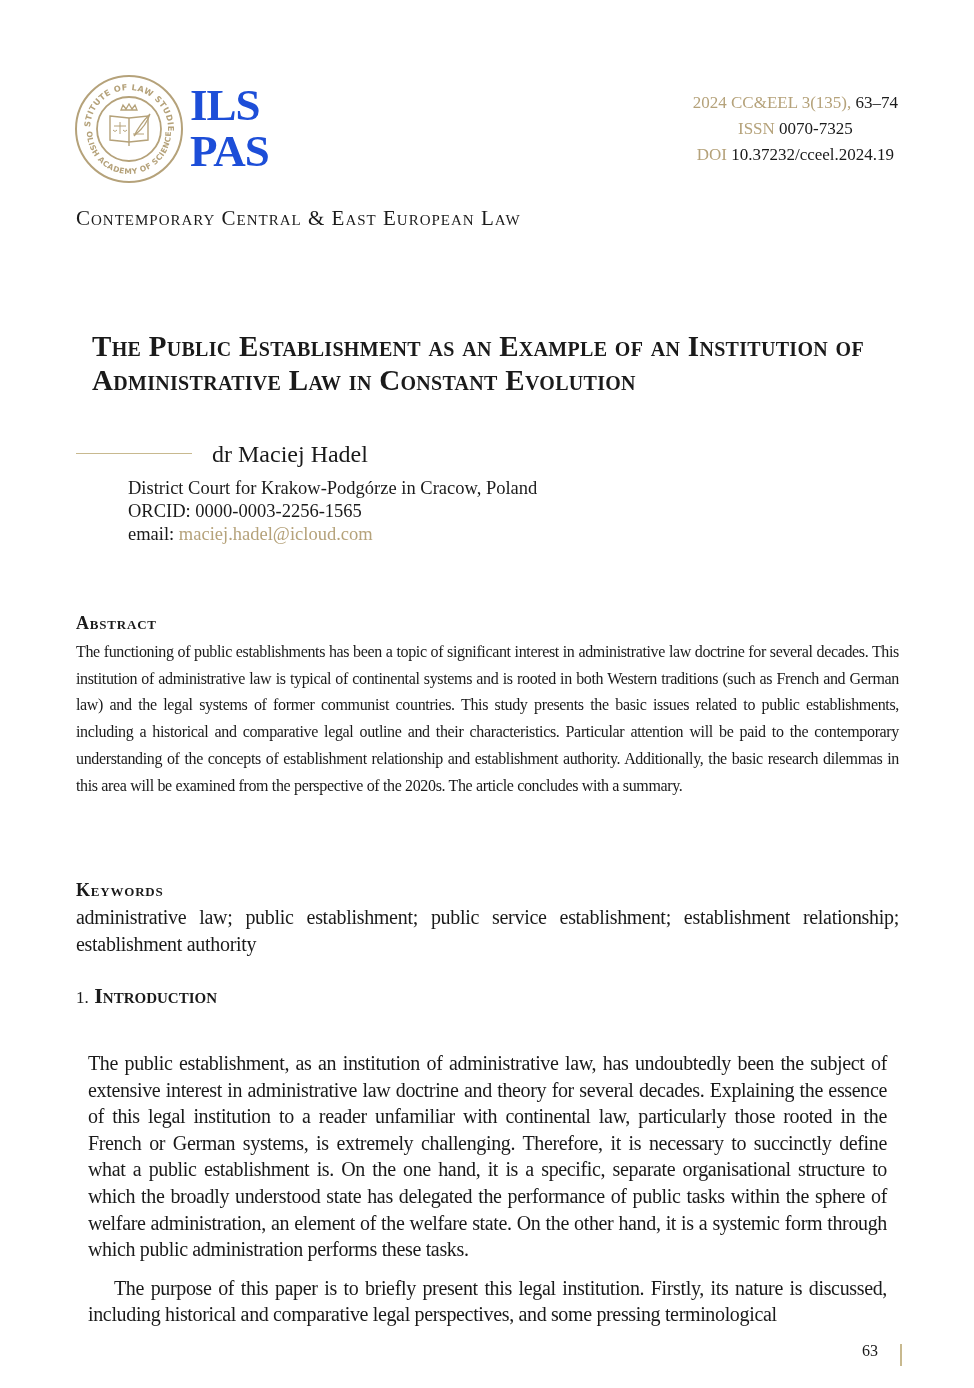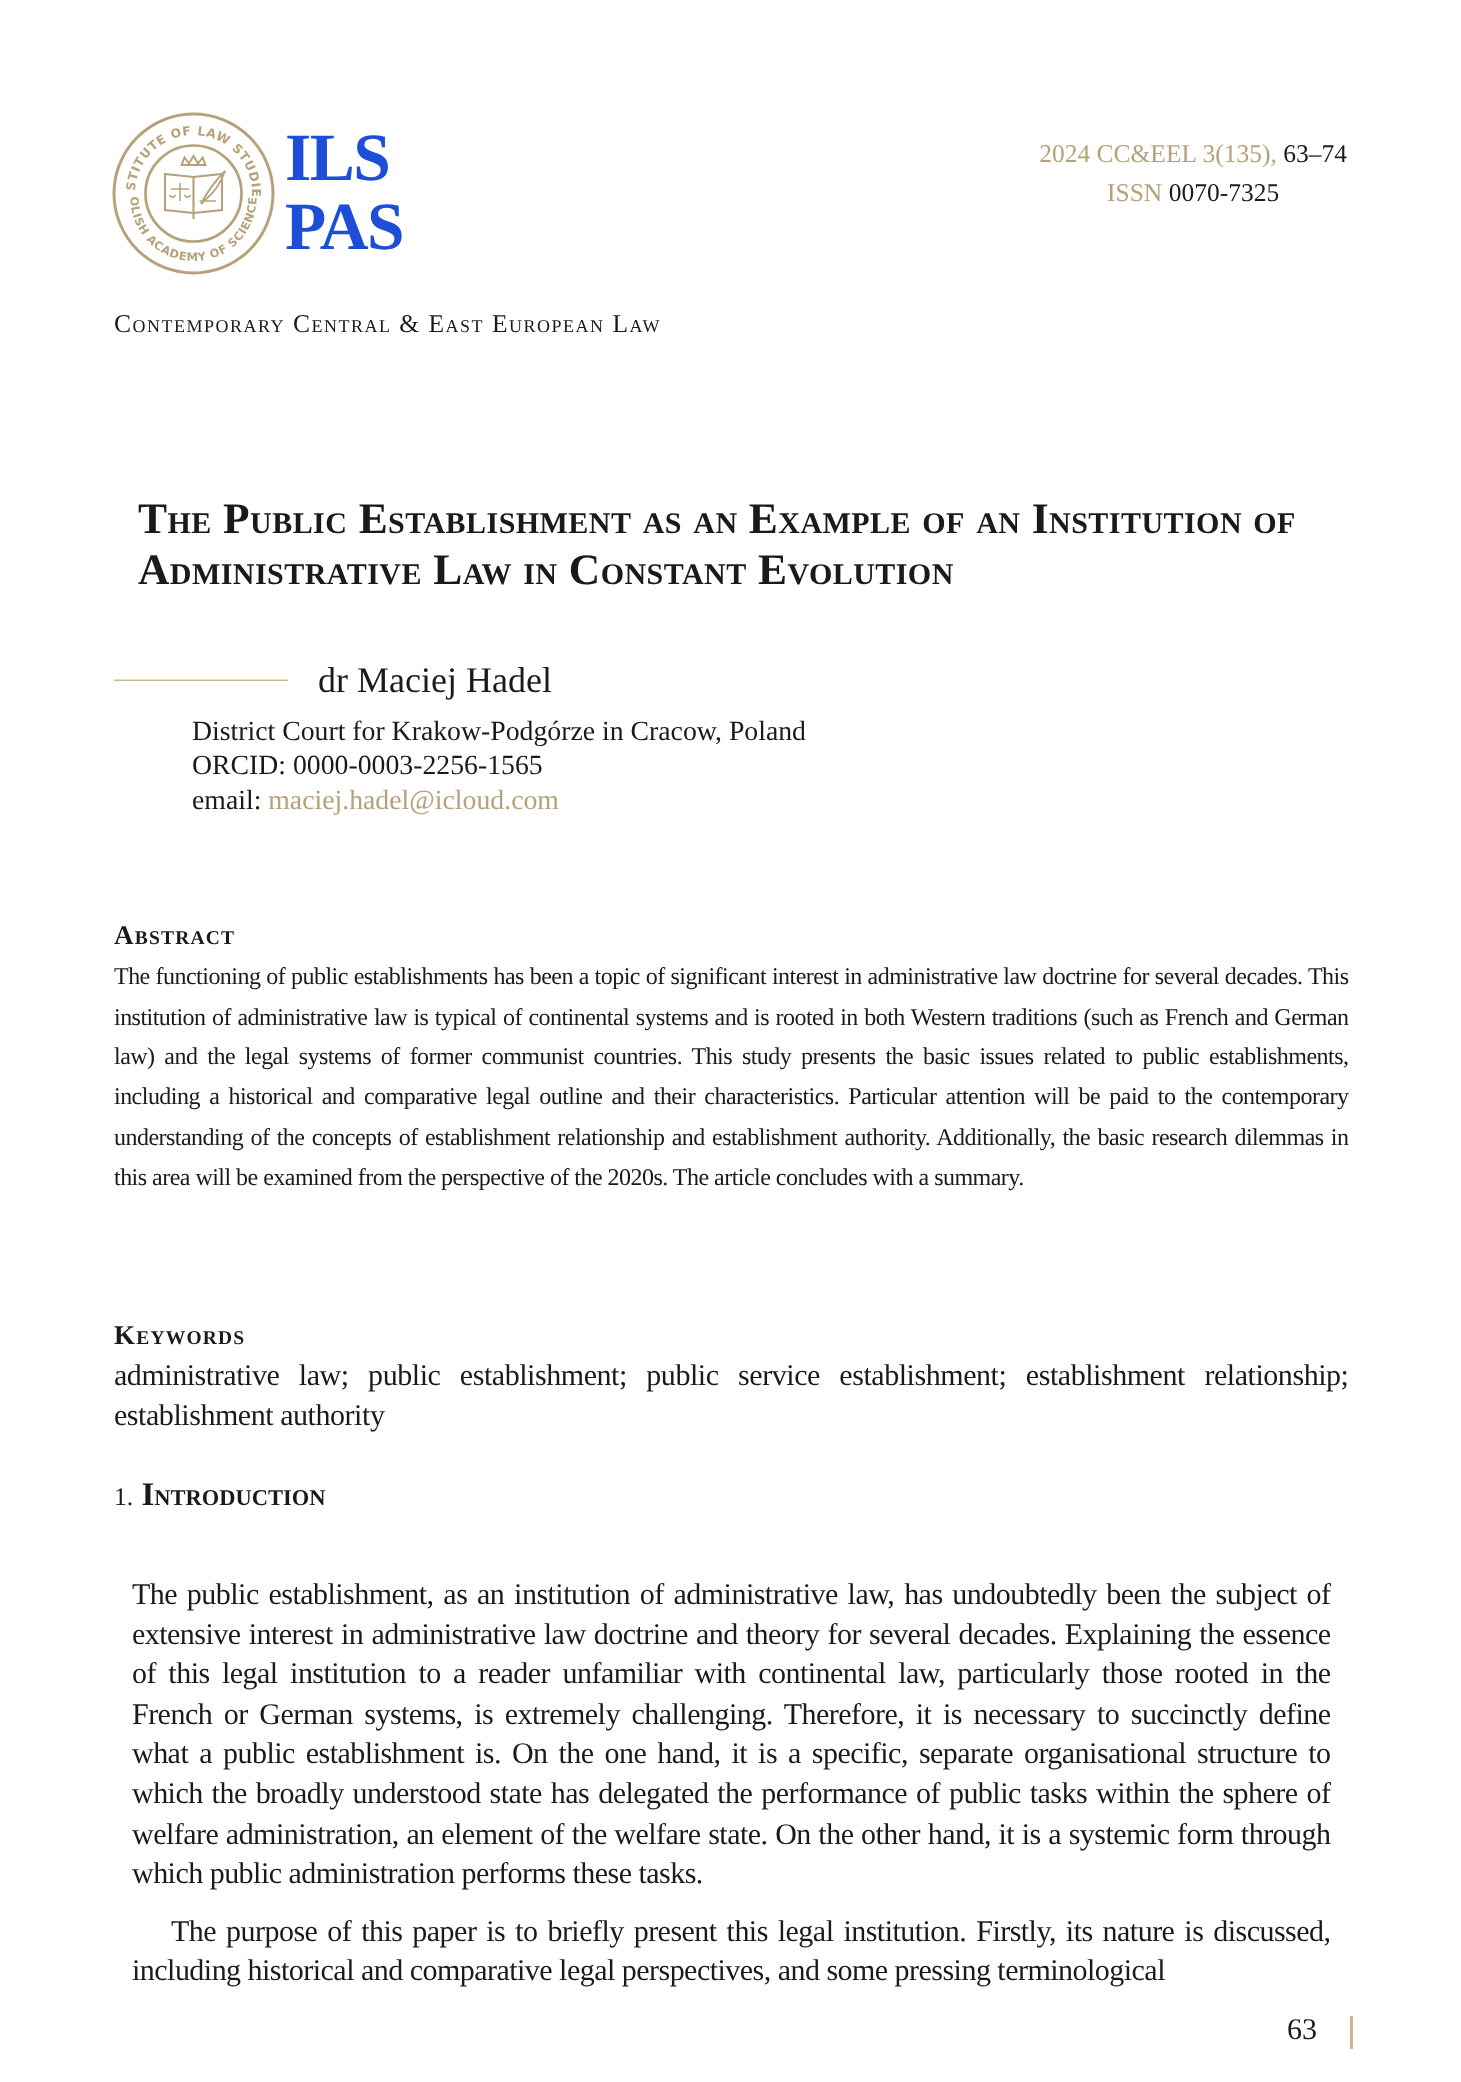--- a/index.html
+++ b/index.html
@@ -88,6 +88,10 @@
     <span class="gold">ISSN</span>
     <span>0070-7325</span>
   </div>
+  <div>
+    <span class="gold">DOI</span>
+    <span>10.37232/cceel.2024.19</span>
+  </div>
 </div>
 
 <div id="journal" class="abs">Contemporary Central &amp; East European Law</div>

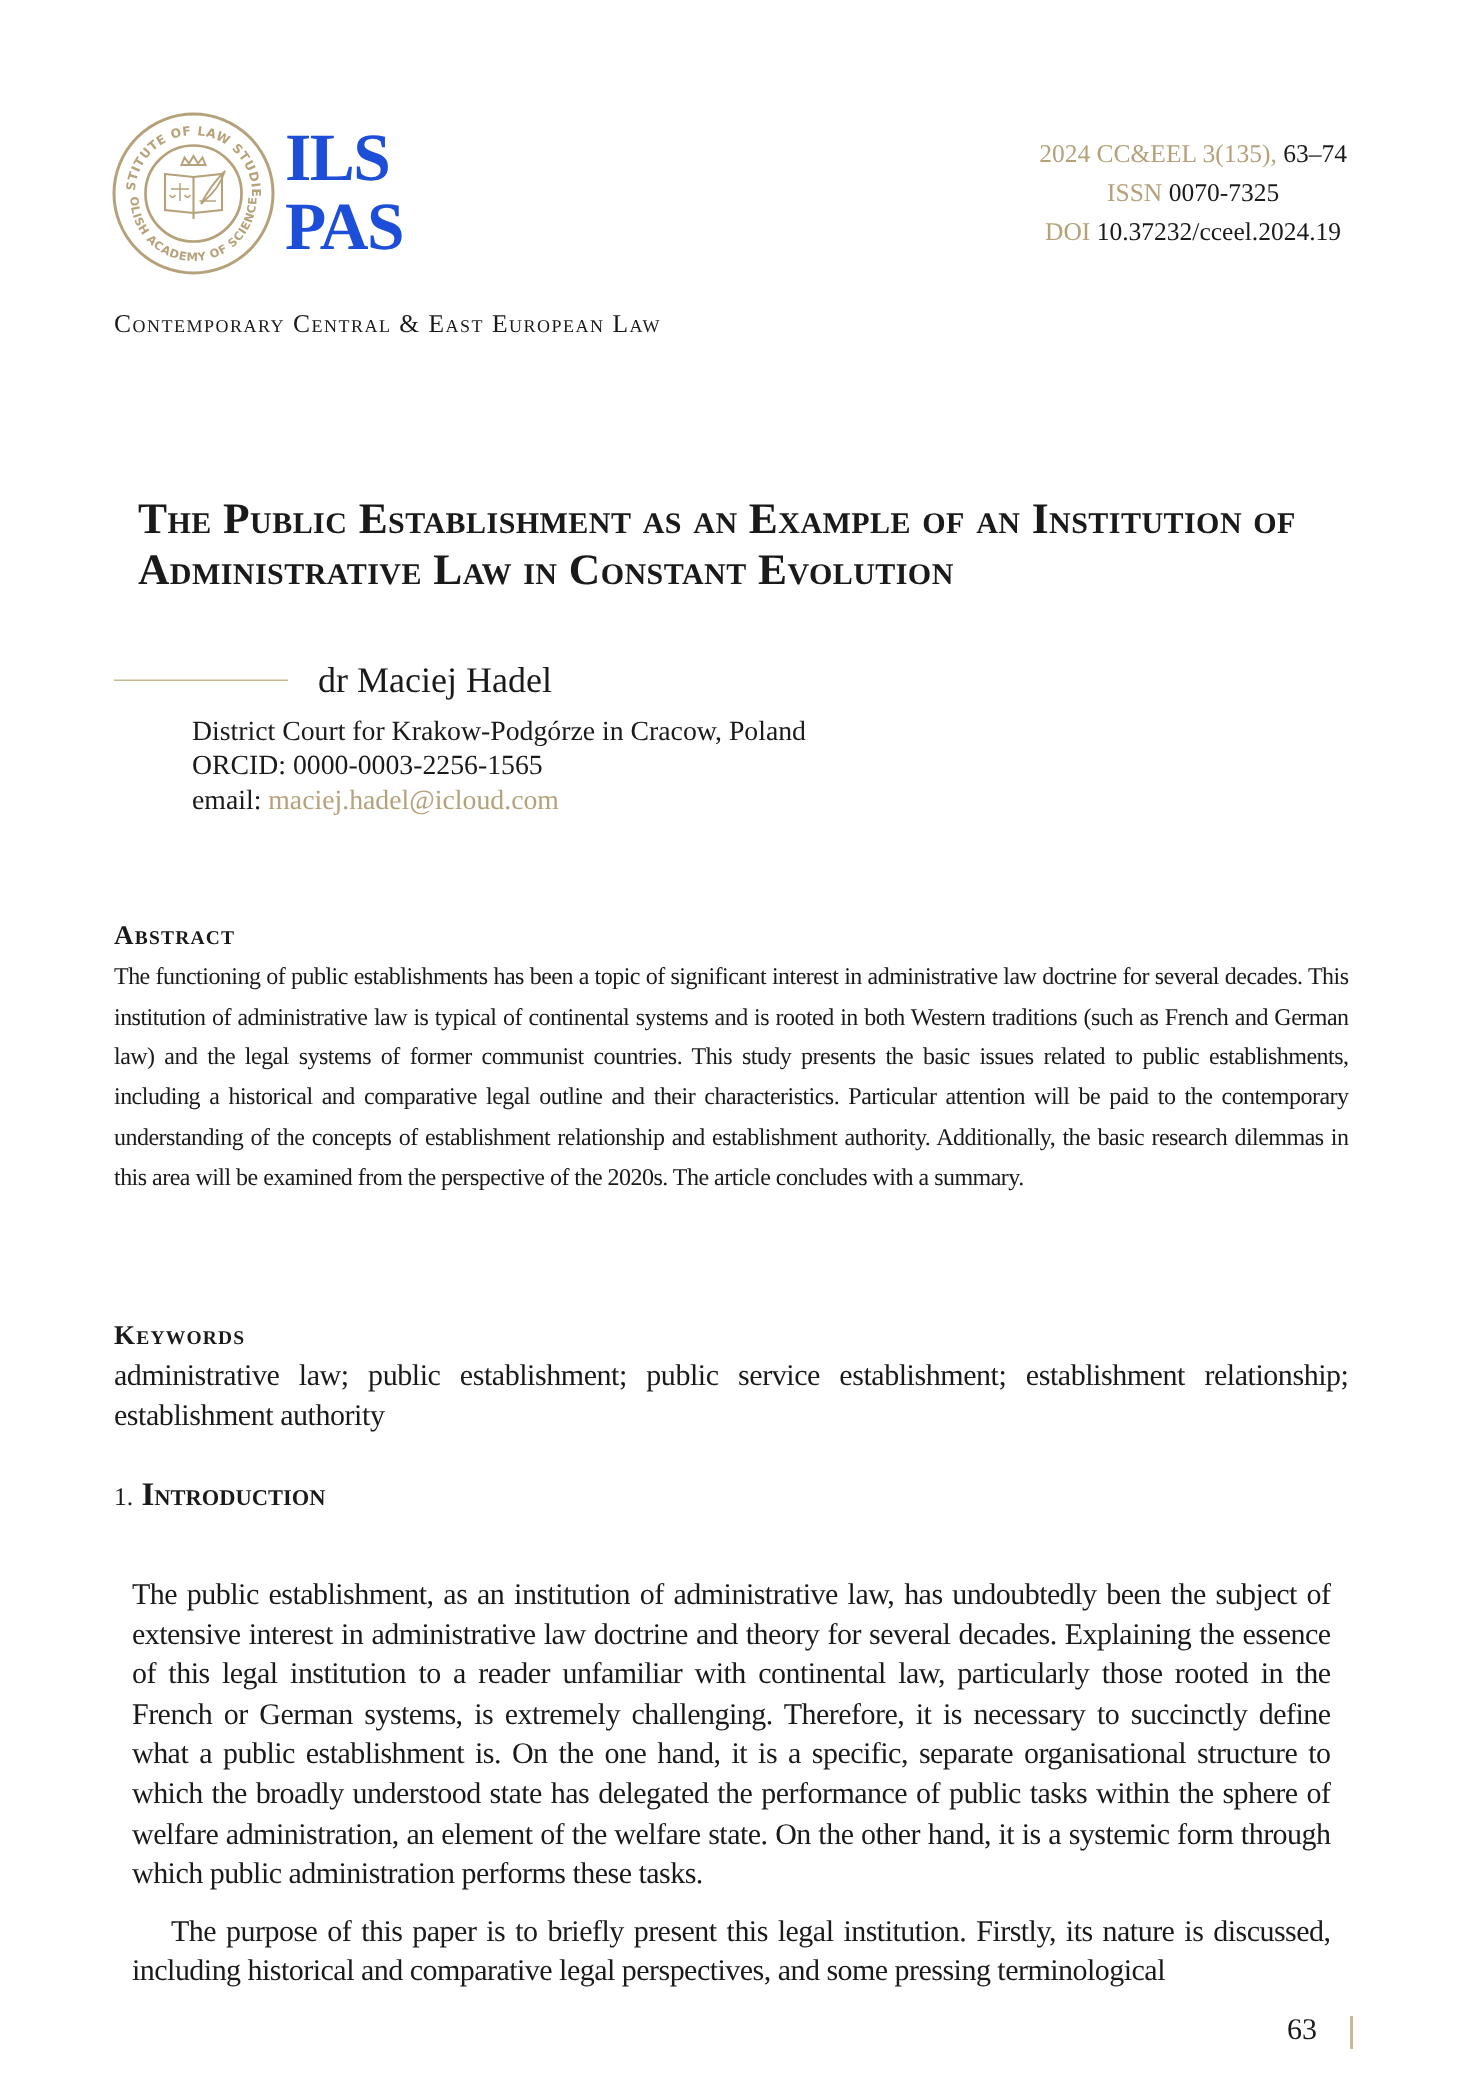--- a/index.html
+++ b/index.html
@@ -15,7 +15,7 @@
 
   #citation { right: 76px; top: 90px; text-align: center; font-size: 17px; line-height: 26px; }
 
-  #journal { left: 76px; top: 206px; font-size: 17px; font-variant: small-caps; letter-spacing: 1px; }
+  #journal { left: 76px; top: 206px; font-size: 21px; font-variant: small-caps; letter-spacing: 1px; }
 
   #title { left: 76px; top: 313px; width: 800px; font-size: 29px; line-height: 34px;
            font-weight: bold; font-variant: small-caps; letter-spacing: 0.3px; }

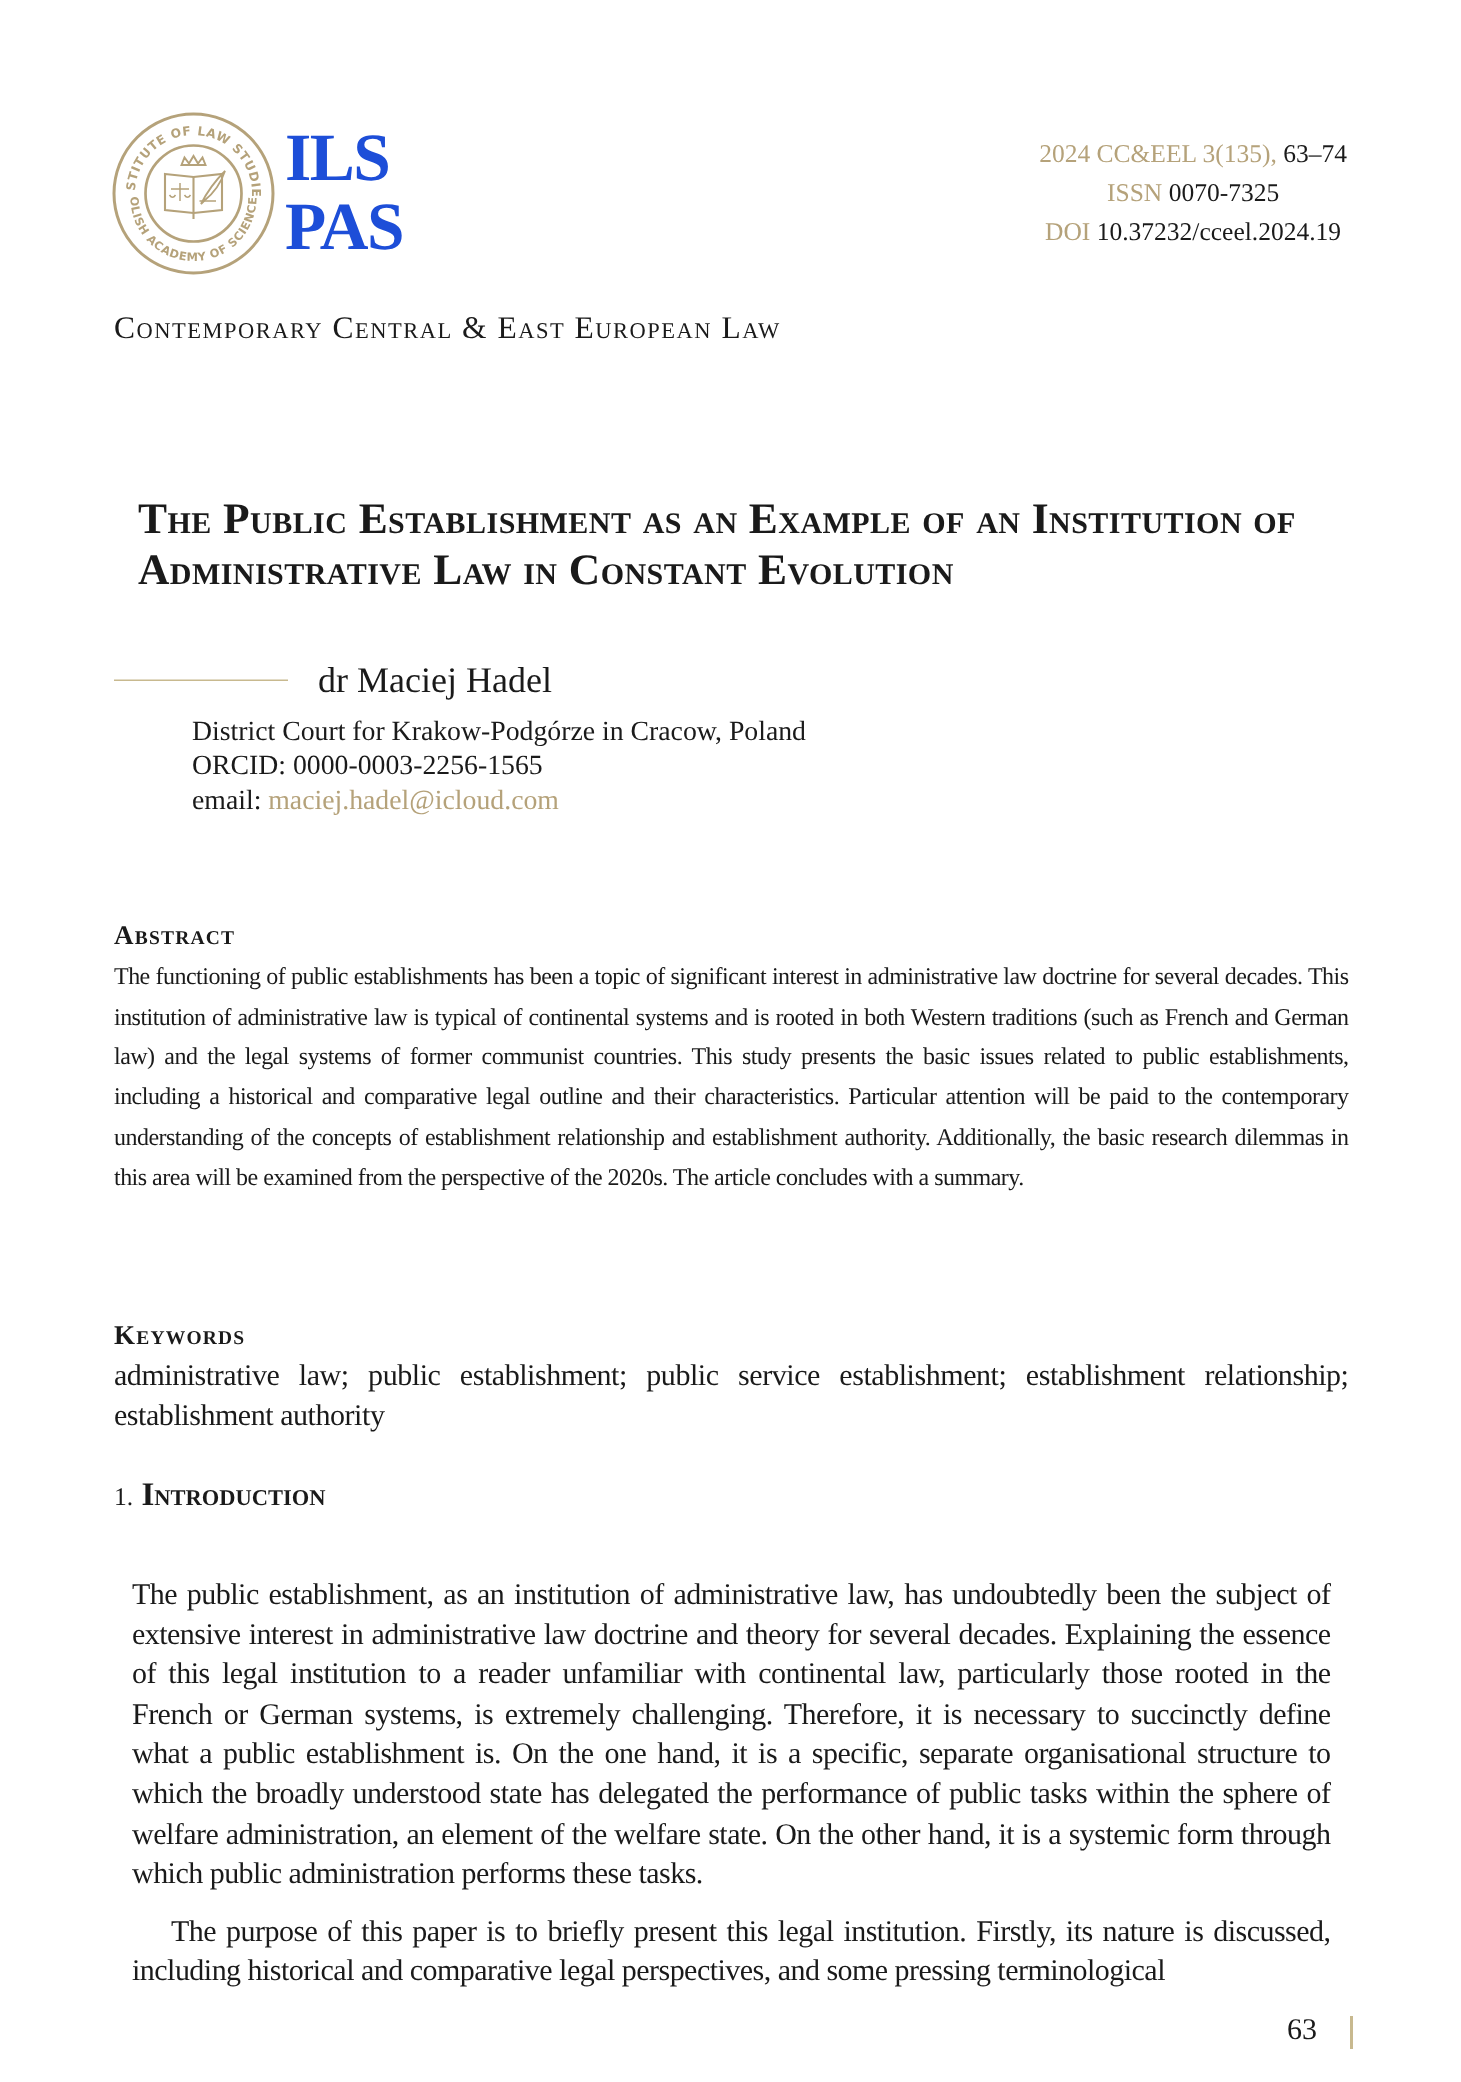--- a/index.html
+++ b/index.html
@@ -40,7 +40,7 @@
   #intro-body p { margin: 12px; text-align: justify; }
   #intro-body p.indent { text-indent: 26px; }
 
-  #page-num { right: 96px; top: 1342px; font-size: 20px; }
+  #page-num { right: 96px; top: 1342px; font-size: 16px; }
   #page-bar { left: 900px; top: 1344px; width: 1.5px; height: 22px; background: #c8b98f; }
 </style>
 </head>

